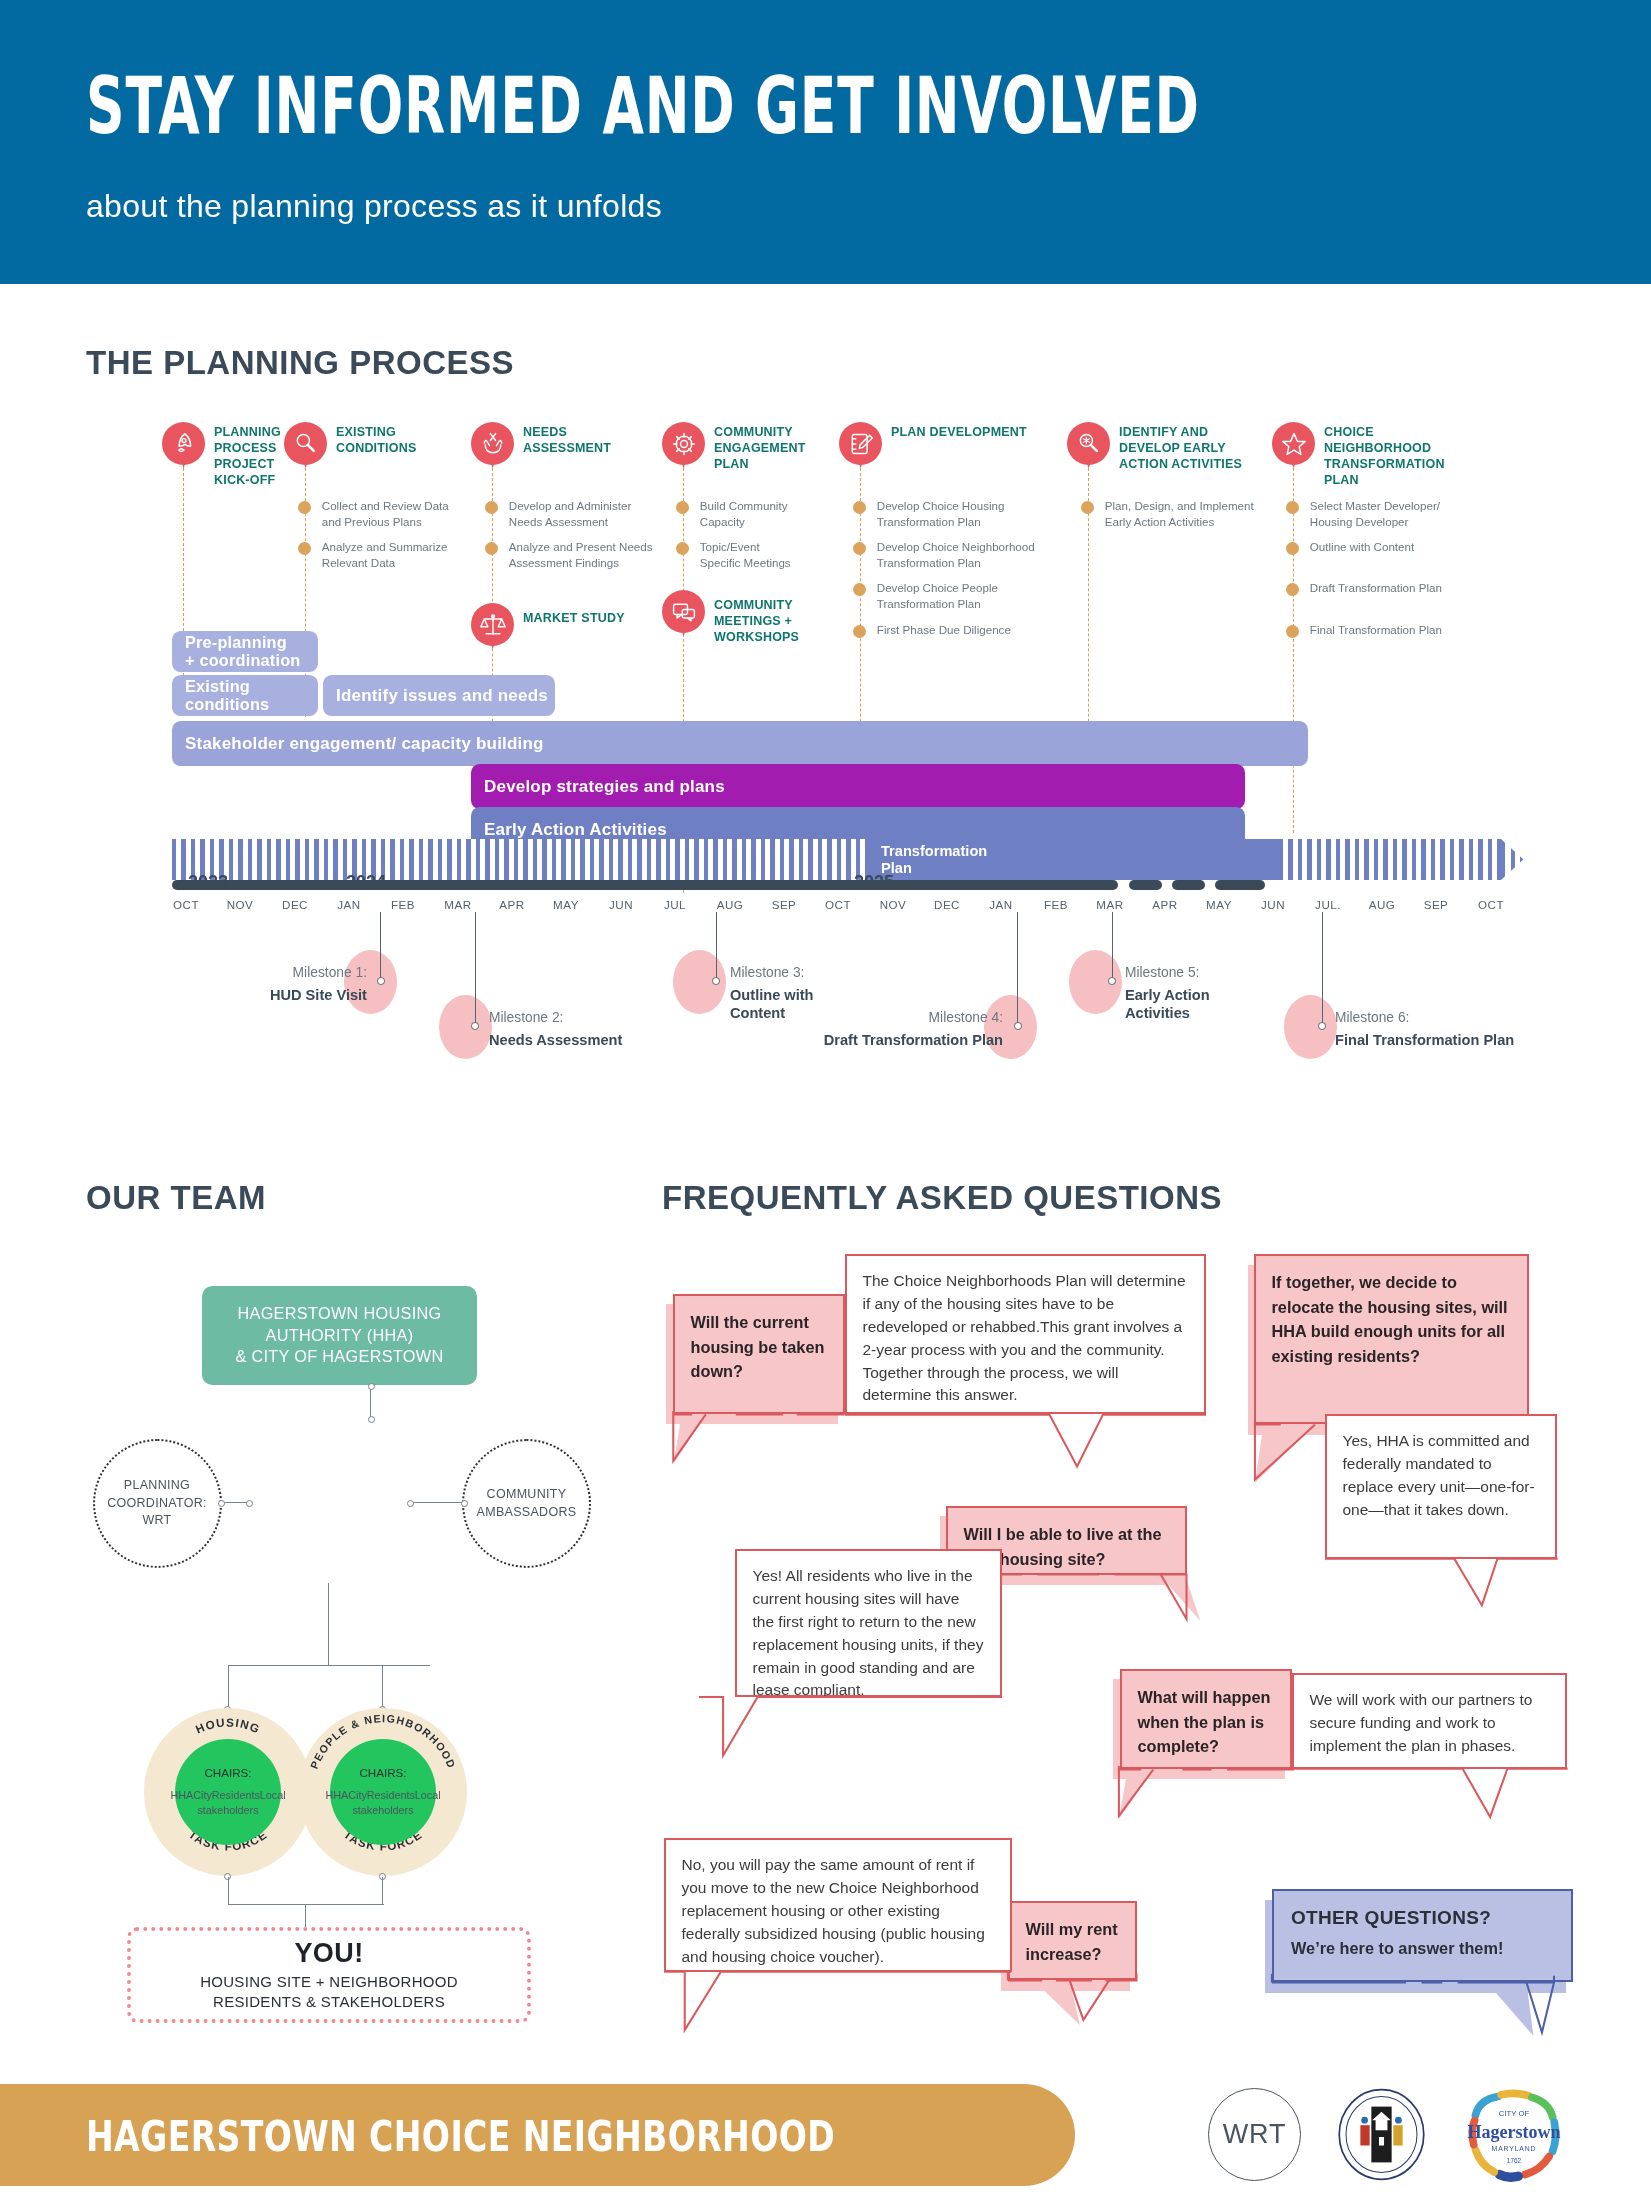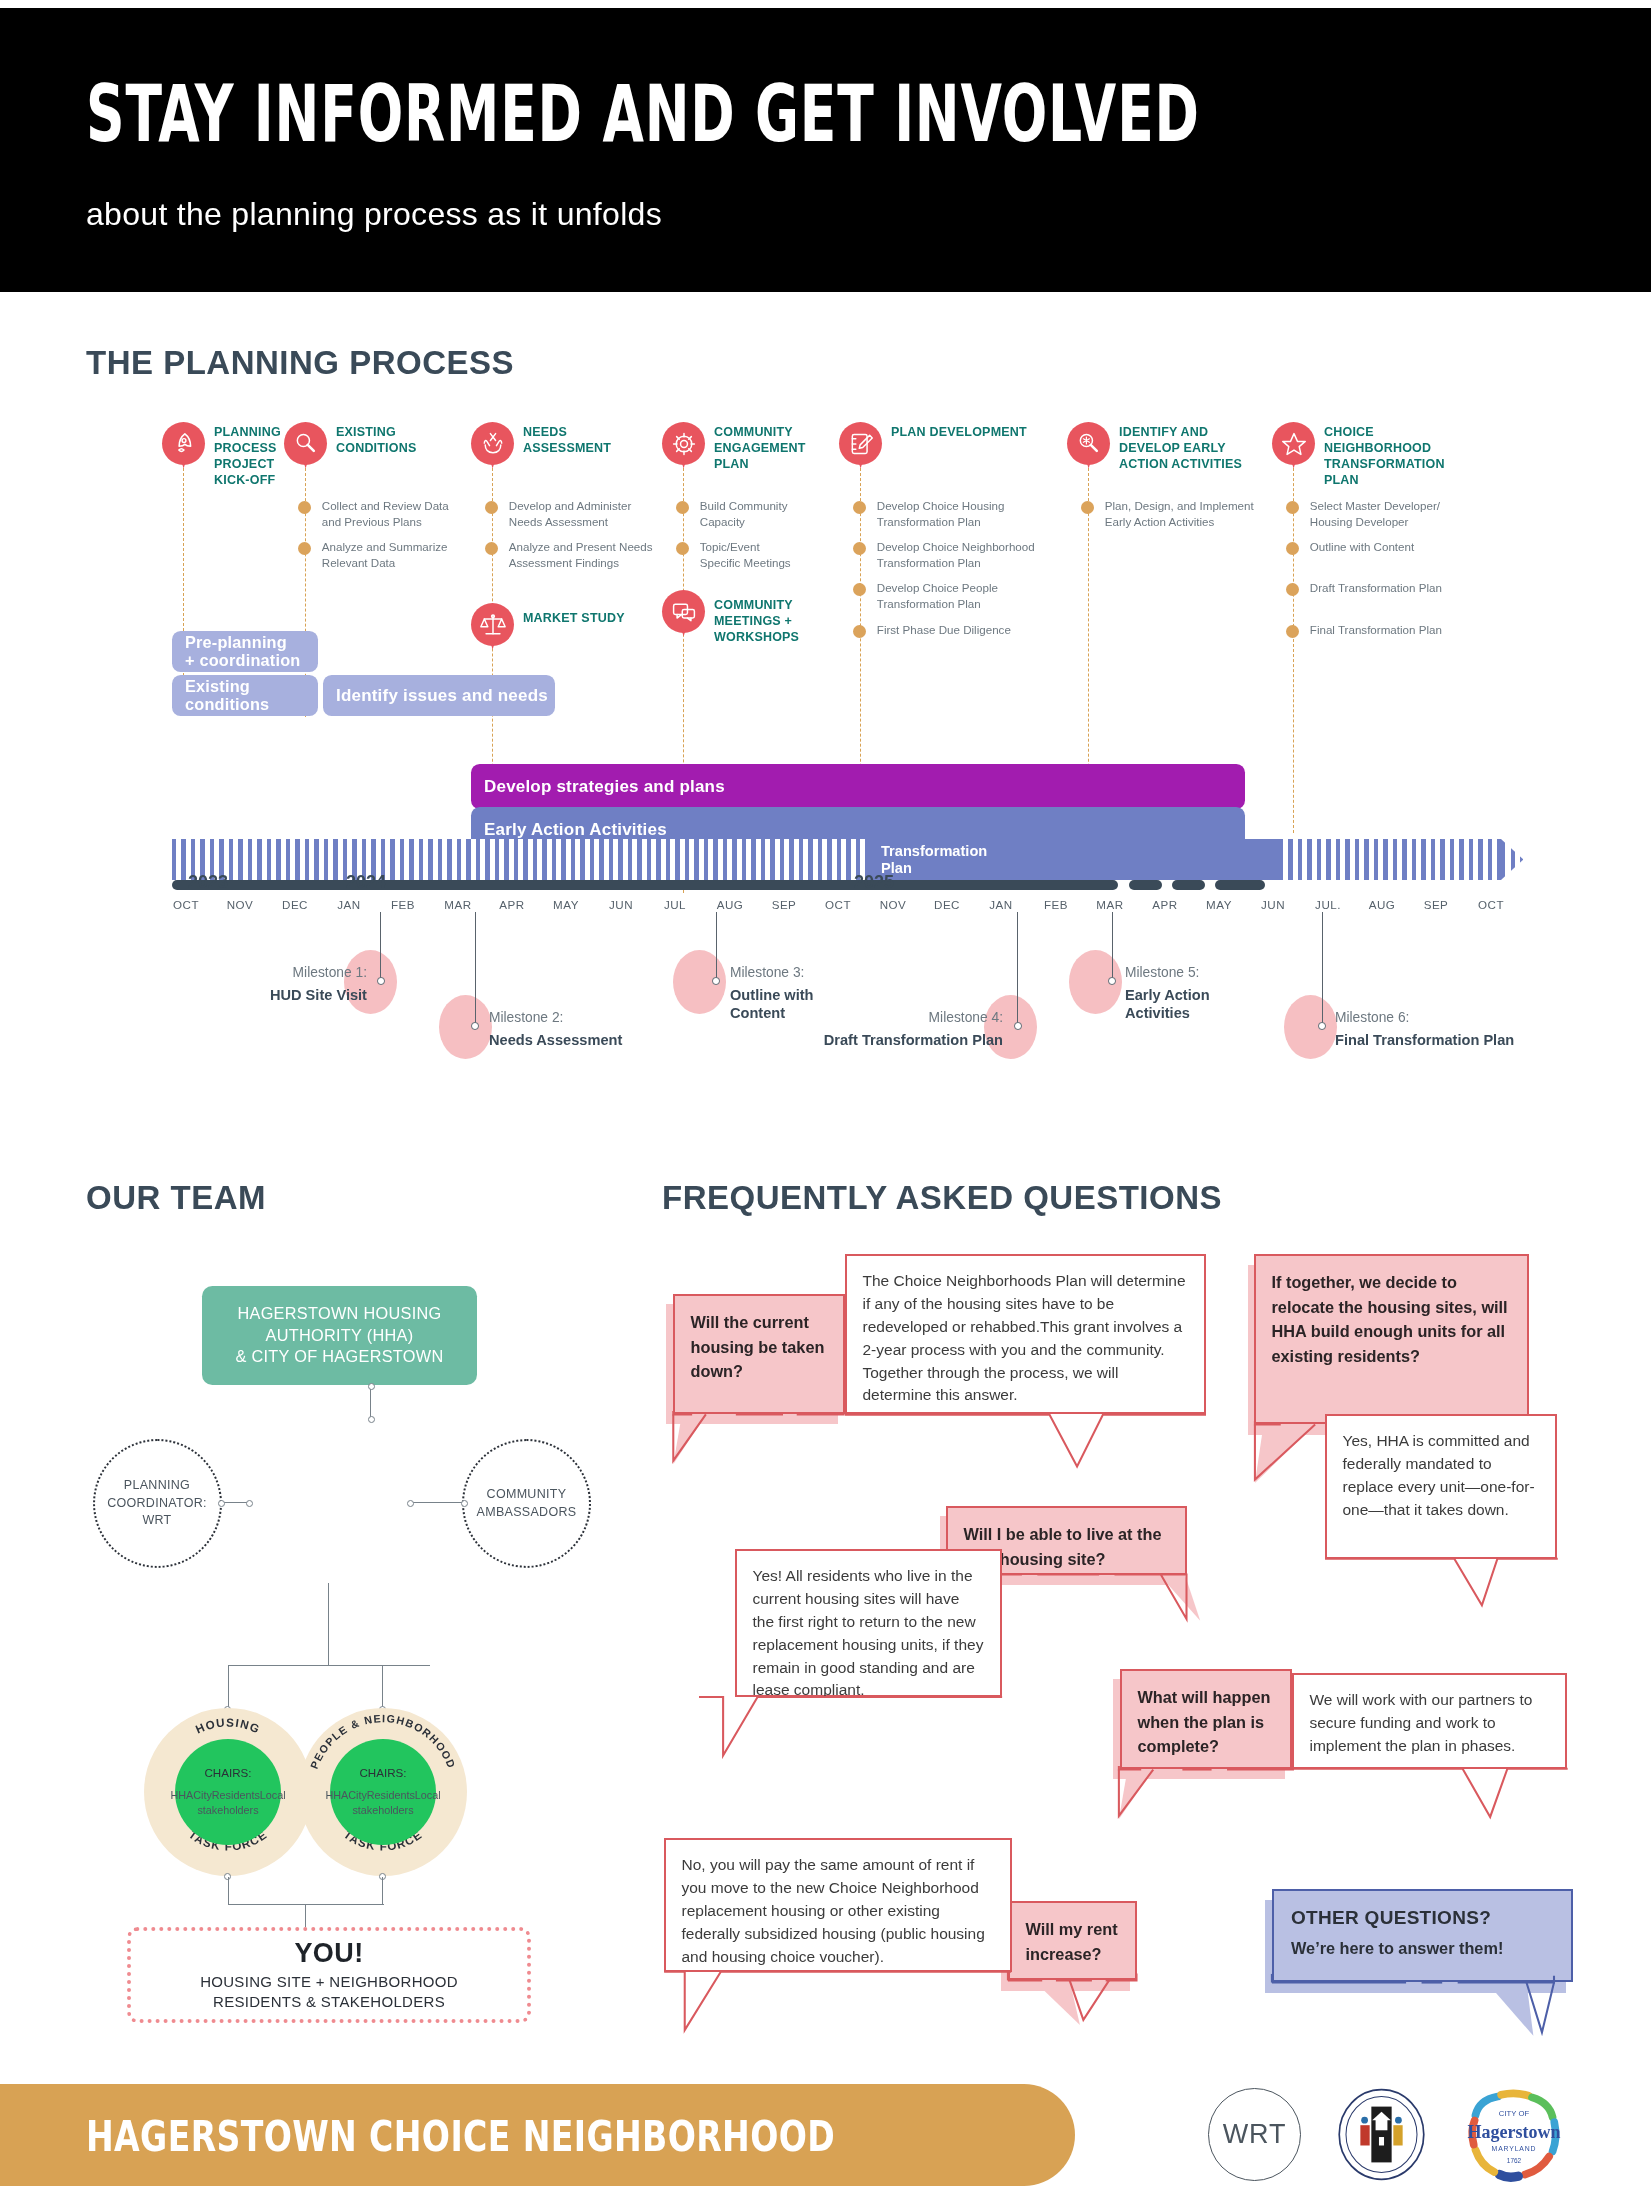--- a/index.html
+++ b/index.html
@@ -15,8 +15,7 @@
   
   .header {
     position: absolute; left: 0; top: 0; width: 1652px; height: 284px;
-    background: #000000;
-    margin-top: 8px;
+    background: #0369a1;
   }
   .header-title {
     position: absolute; left: 86px; top: 67px;

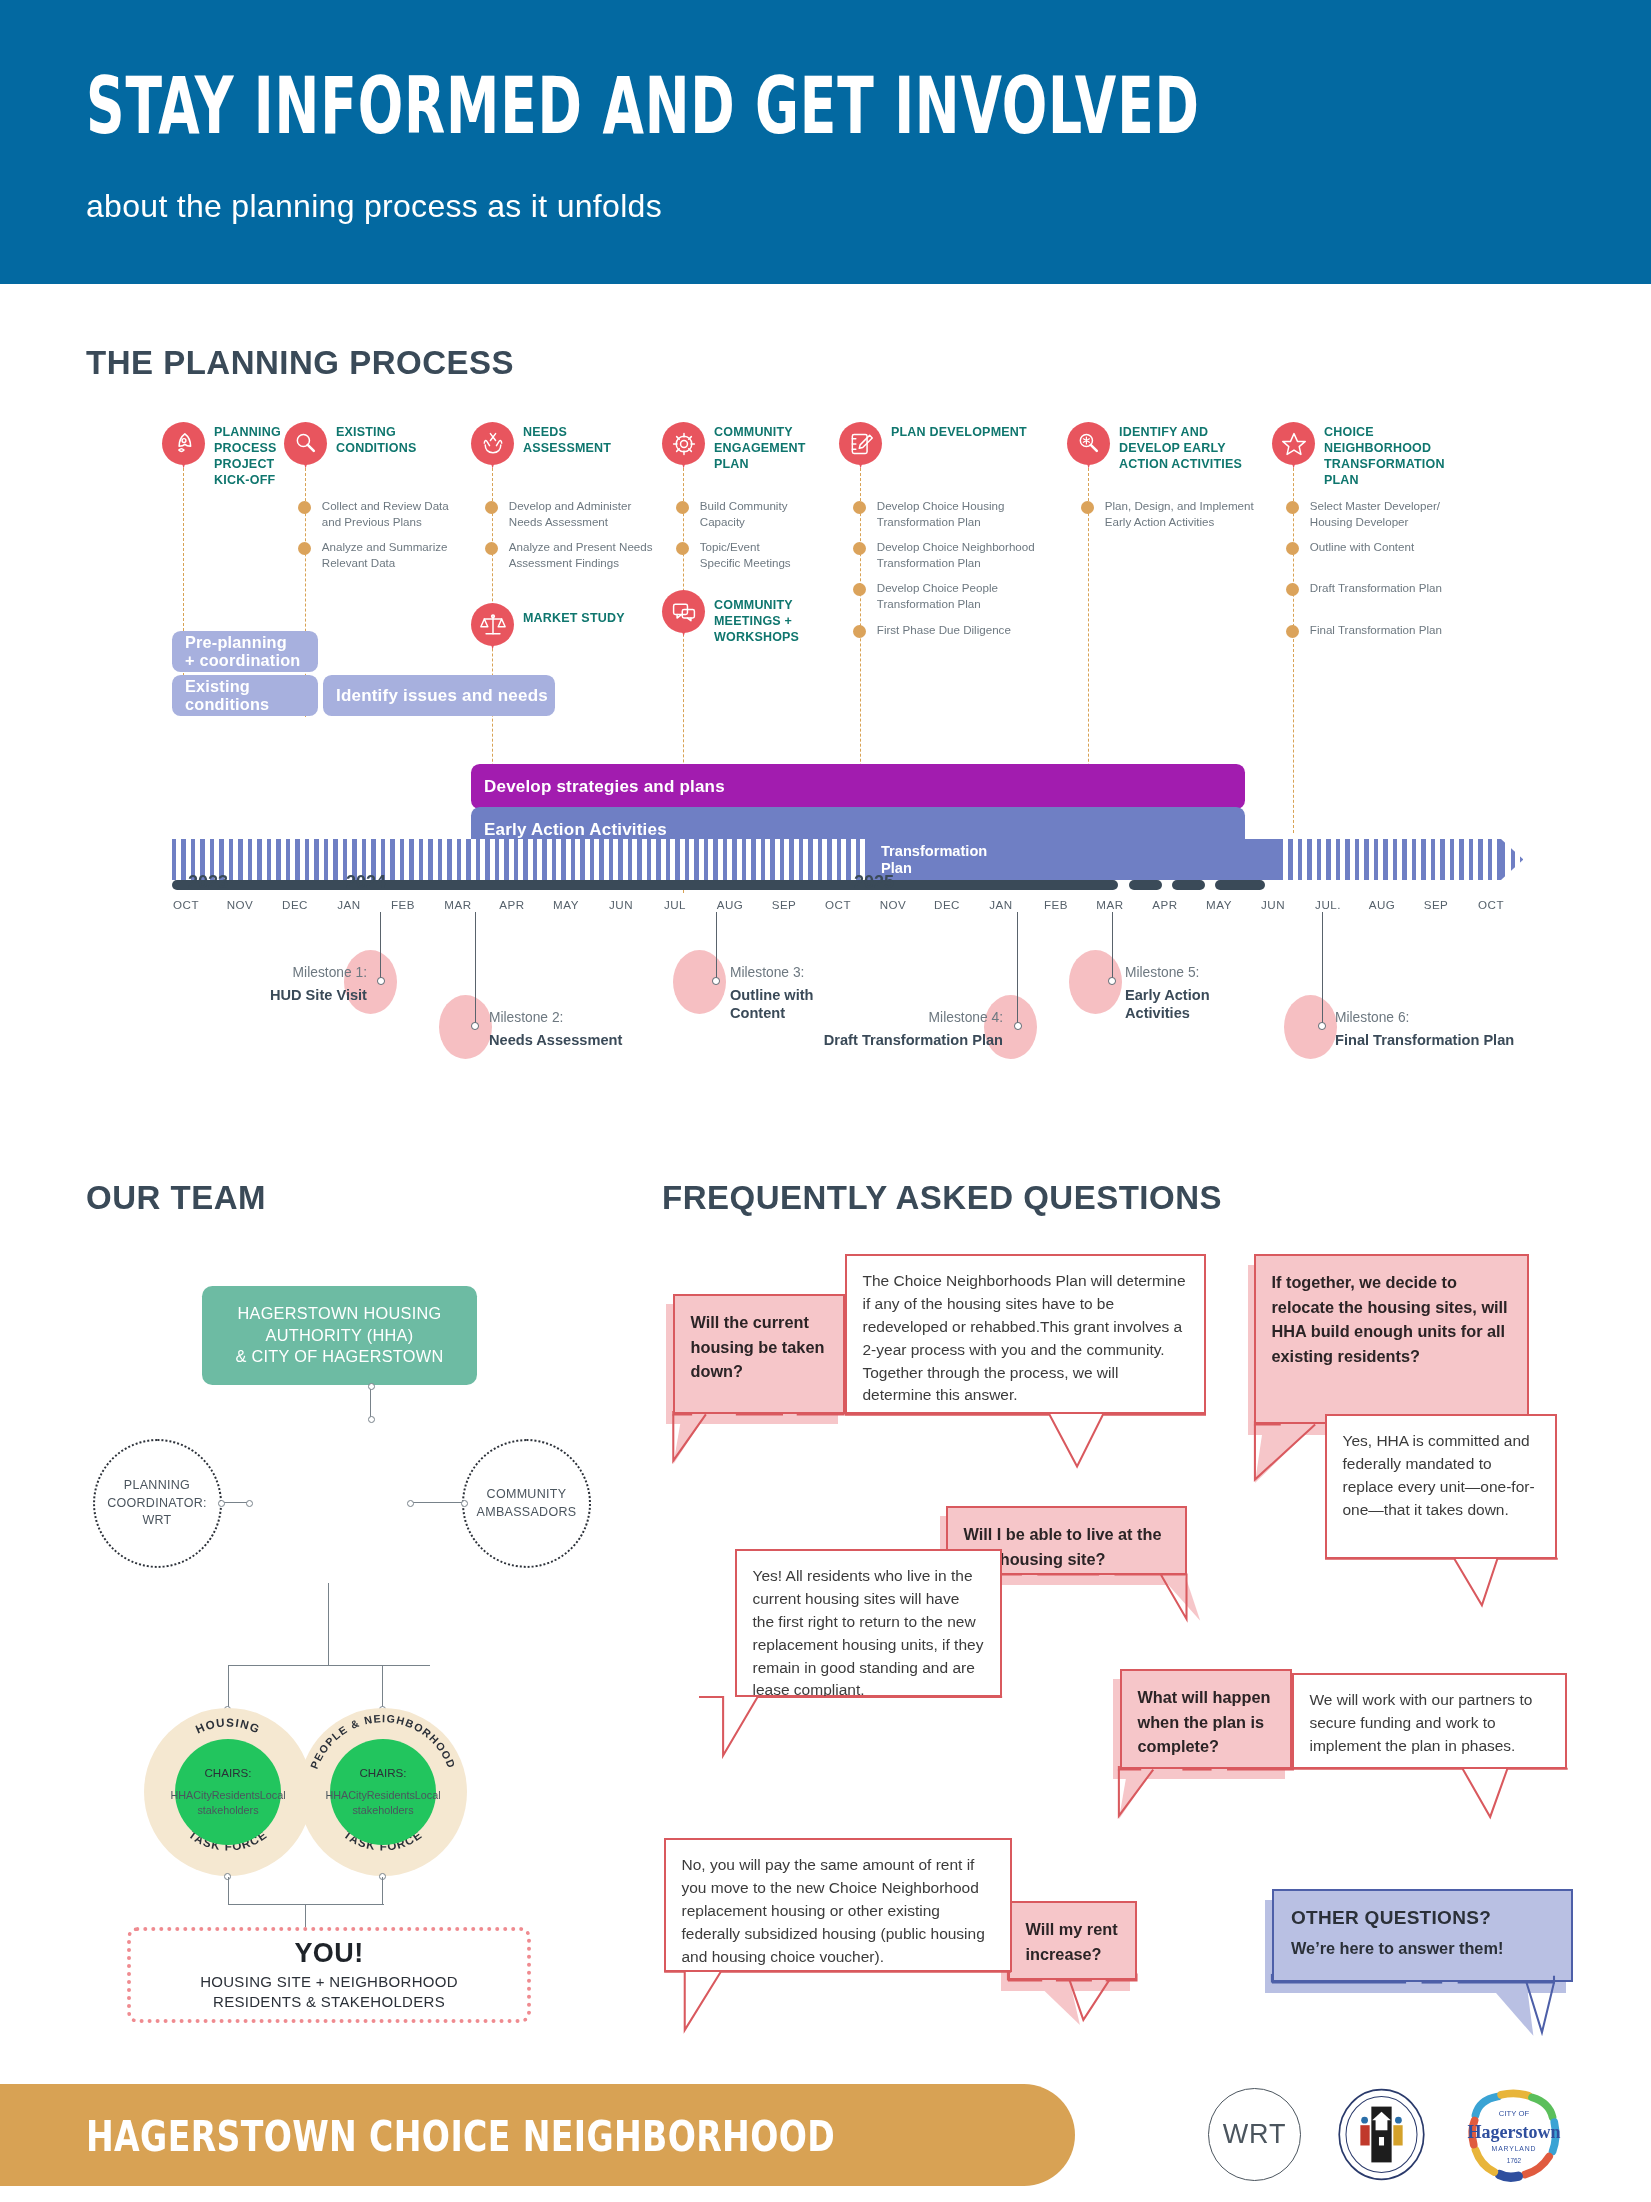--- a/index.html
+++ b/index.html
@@ -429,6 +429,9 @@
     </div>
     <div class="bar bar-l2" style="left: 323px; top: 675px; width: 232px; height: 41px;">
       <span>Identify issues and needs</span>
+    </div>
+    <div class="bar bar-l3" style="left: 172px; top: 721px; width: 1136px; height: 45px;">
+      <span>Stakeholder engagement/ capacity building</span>
     </div>
     <div class="bar bar-d1" style="left: 471px; top: 764px; width: 774px; height: 45px;">
       <span>Develop strategies and plans</span>

